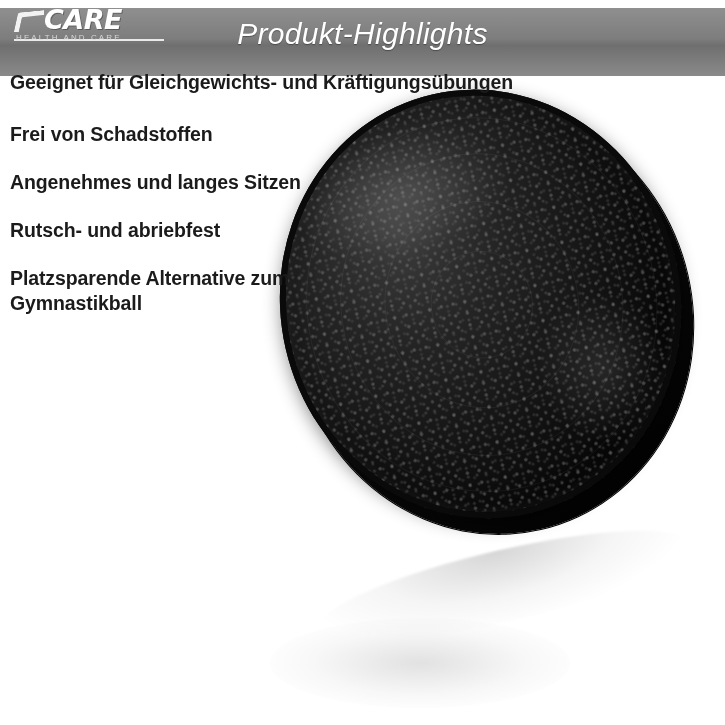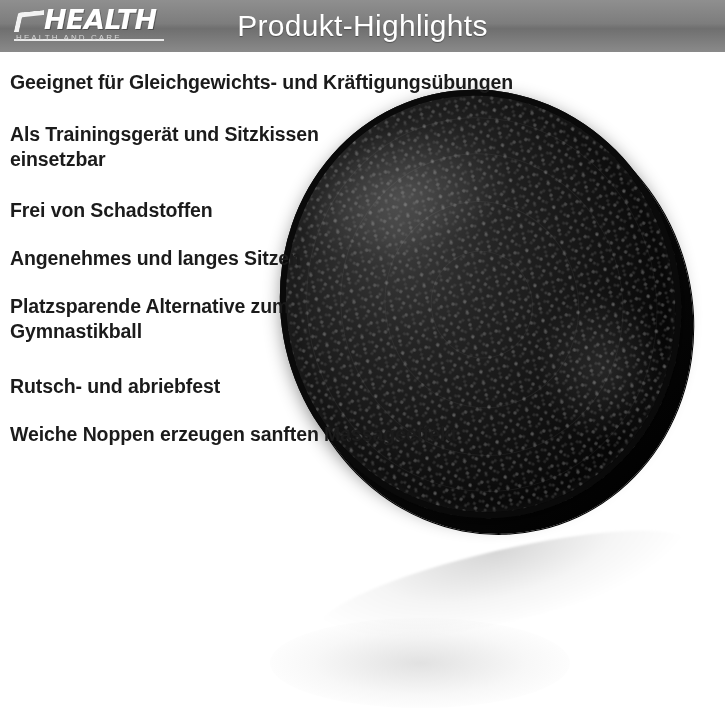--- a/index.html
+++ b/index.html
@@ -266,7 +266,7 @@
   <div class="logo">
     <div class="logo-main">
       <span class="logo-swoosh"></span>
-      <span class="logo-text">HEALTH</span>
+      <span class="logo-text">CARE</span>
     </div>
     <div class="logo-sub-line"></div>
     <div class="logo-sub">HEALTH AND CARE</div>

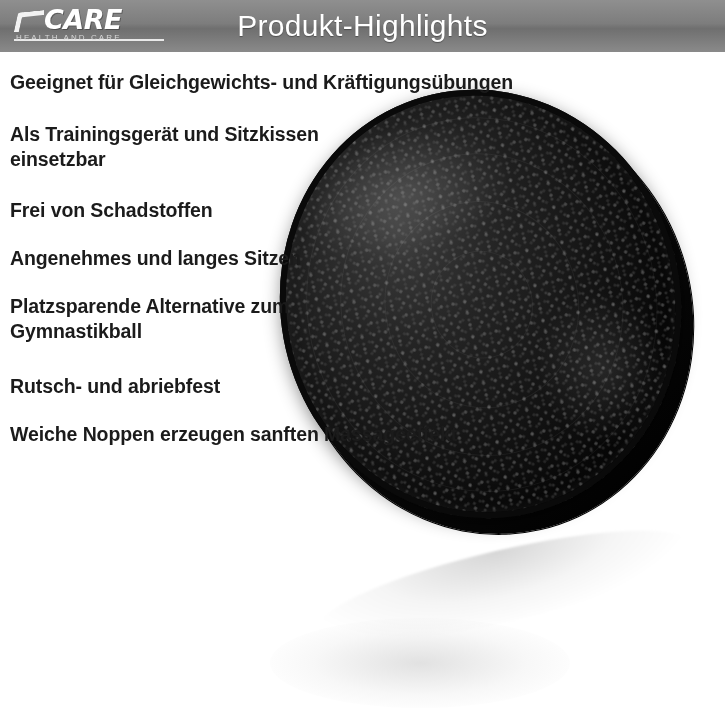--- a/index.html
+++ b/index.html
@@ -25,14 +25,15 @@
   
   .header {
     position: absolute;
-    top: 0;
+    top: 8px;
     left: 0;
     width: 725px;
-    height: 52px;
+    height: 68px;
     background: linear-gradient(to bottom, #8f8f8f 0%, #7d7d7d 45%, #6f6f6f 55%, #8a8a8a 100%);
     display: flex;
     align-items: center;
     box-sizing: border-box;
+    font-style: italic;
   }
   .header-title {
     position: absolute;

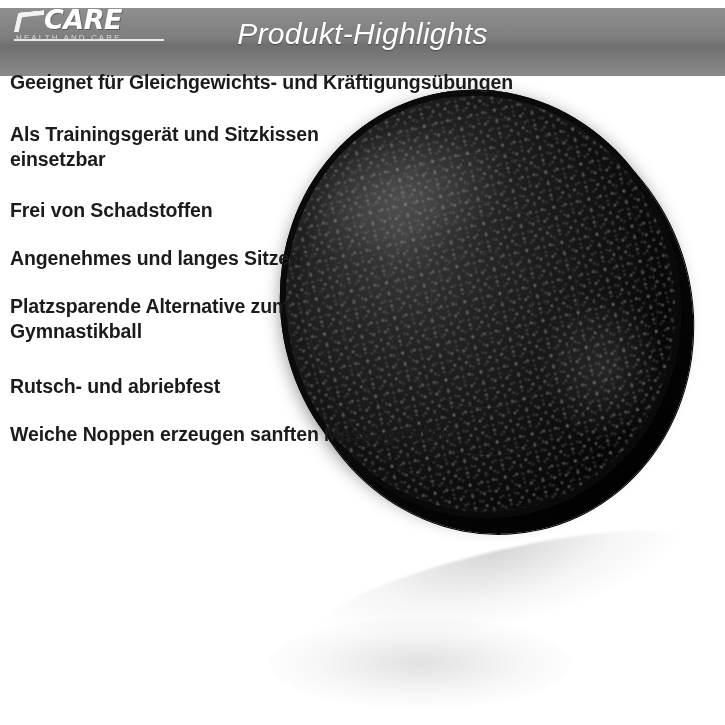--- a/index.html
+++ b/index.html
@@ -294,7 +294,6 @@
 
   <div class="features">
     <p class="feature f1">Geeignet für Gleichgewichts- und Kräftigungsübungen</p>
-    <p class="feature f2">Als Trainingsgerät und Sitzkissen einsetzbar</p>
     <p class="feature f4">Frei von Schadstoffen</p>
     <p class="feature f3">Angenehmes und langes Sitzen</p>
     <p class="feature f7">Platzsparende Alternative zum Gymnastikball</p>

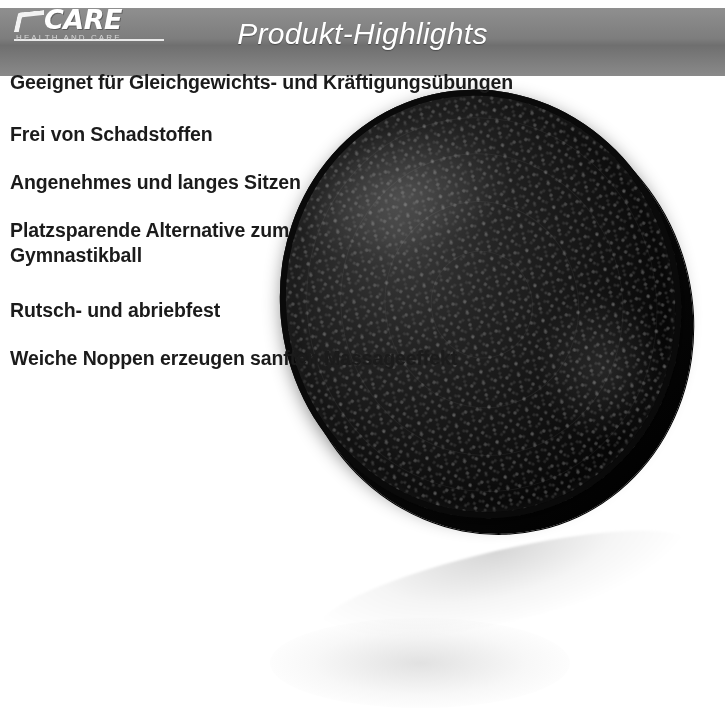--- a/index.html
+++ b/index.html
@@ -296,8 +296,8 @@
     <p class="feature f1">Geeignet für Gleichgewichts- und Kräftigungsübungen</p>
     <p class="feature f4">Frei von Schadstoffen</p>
     <p class="feature f3">Angenehmes und langes Sitzen</p>
+    <p class="feature f6">Rutsch- und abriebfest</p>
     <p class="feature f7">Platzsparende Alternative zum Gymnastikball</p>
-    <p class="feature f6">Rutsch- und abriebfest</p>
     <p class="feature f9">Weiche Noppen erzeugen sanften Massageeffekt</p>
   </div>
 

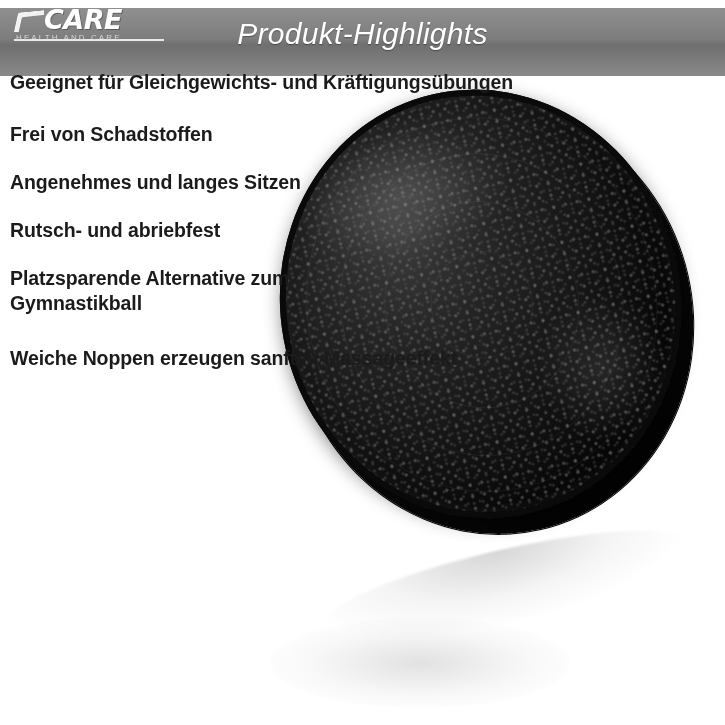--- a/index.html
+++ b/index.html
@@ -298,7 +298,6 @@
     <p class="feature f3">Angenehmes und langes Sitzen</p>
     <p class="feature f6">Rutsch- und abriebfest</p>
     <p class="feature f7">Platzsparende Alternative zum Gymnastikball</p>
-    <p class="feature f9">Weiche Noppen erzeugen sanften Massageeffekt</p>
   </div>
 
 </div>

